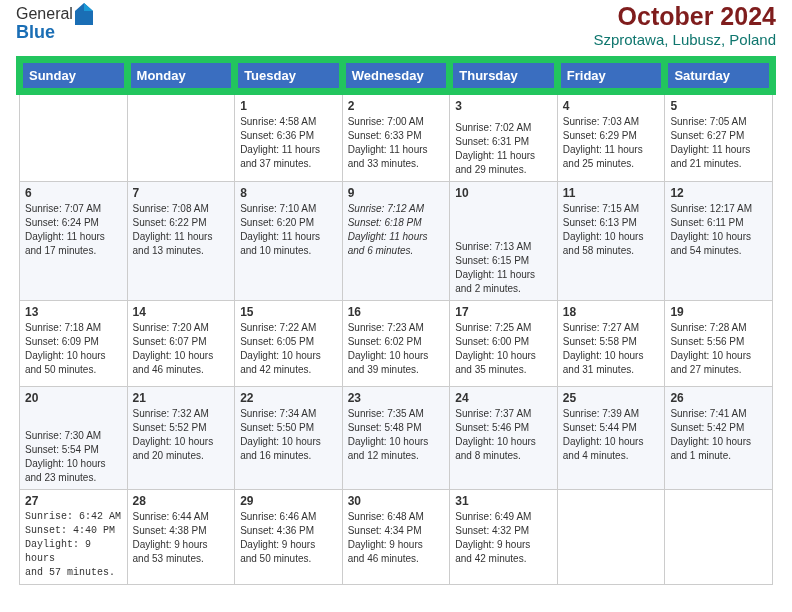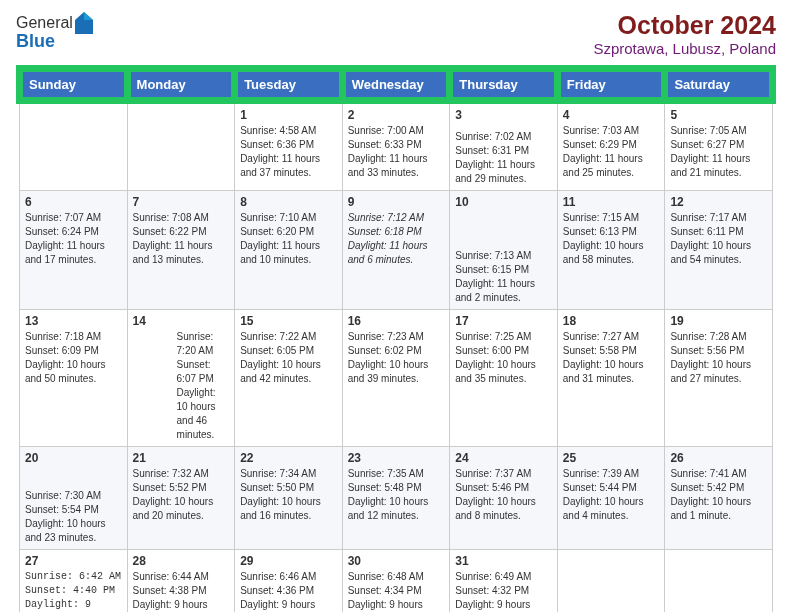--- a/index.html
+++ b/index.html
@@ -13,7 +13,7 @@
     .page {
       width: 792px;
       height: 503px;
-      padding: 12px 16px 10px 16px;
+      padding: 3px 16px 10px 16px;
       display: flex;
       flex-direction: column;
     }

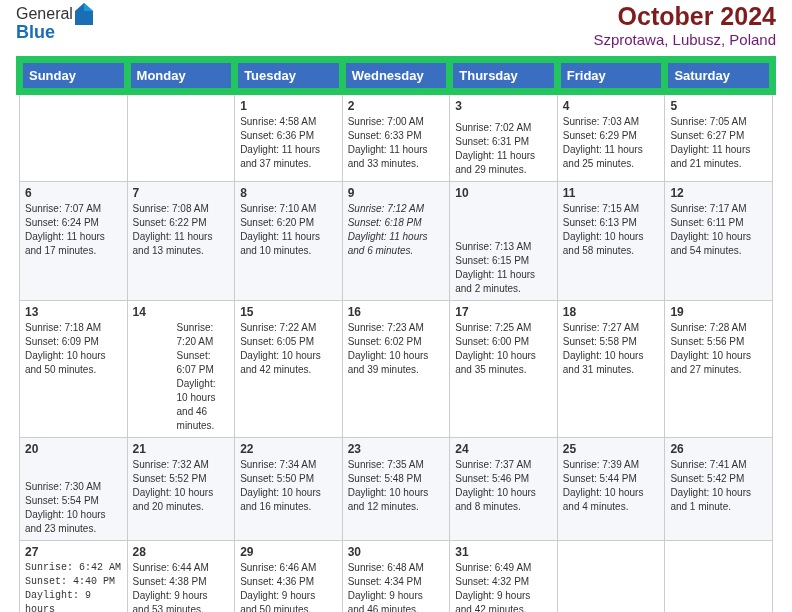--- a/index.html
+++ b/index.html
@@ -46,7 +46,7 @@
     }
     .location {
       font-size: 15px;
-      color: #701a75;
+      color: #0f766e;
     }
     .calendar {
       flex: 1;

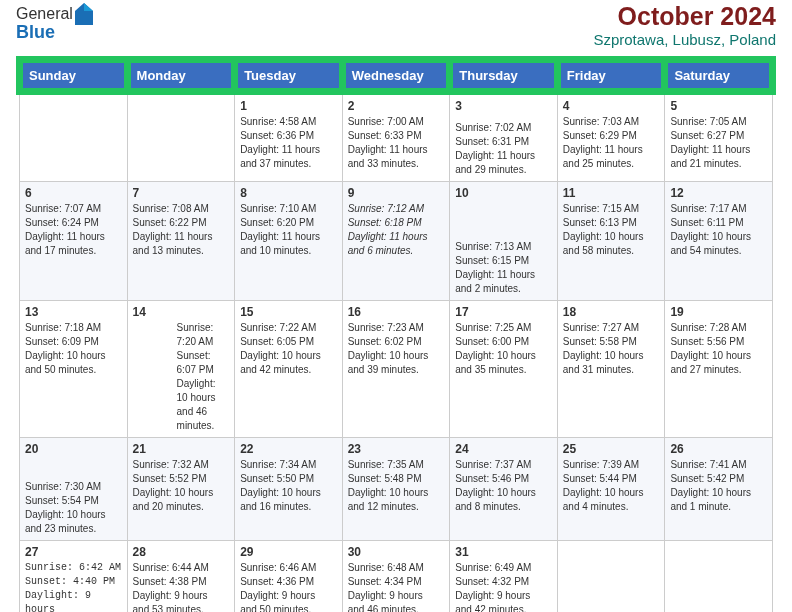--- a/index.html
+++ b/index.html
@@ -212,7 +212,7 @@
           </td>
           <td>
             <span class="day-num">12</span>
-            <div class="cell-content" style="white-space: pre-line;">Sunrise: 7:17 AM
+            <div class="cell-content" style="white-space: pre-line;">Sunrise: 12:17 AM
 Sunset: 6:11 PM
 Daylight: 10 hours
 and 54 minutes.</div>

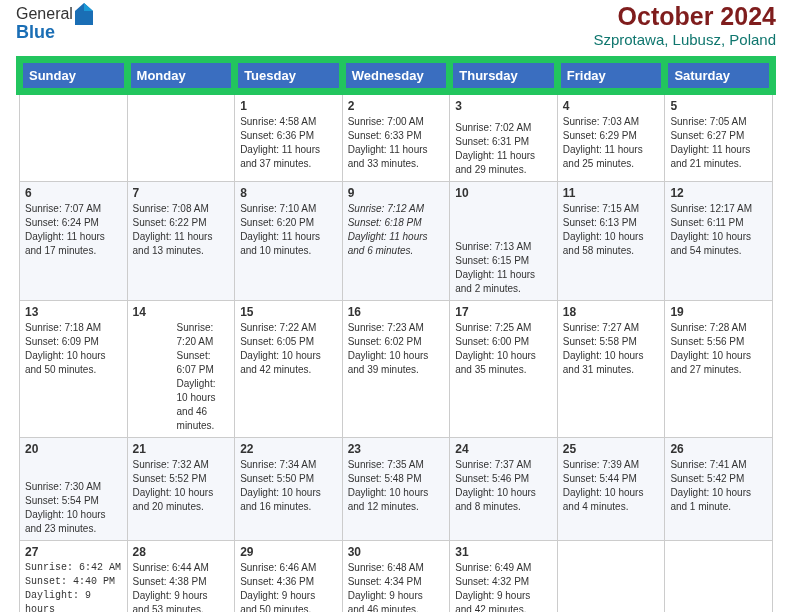--- a/index.html
+++ b/index.html
@@ -228,7 +228,7 @@
           </td>
           <td>
             <span class="day-num">14</span>
-            <div class="cell-content" style="white-space: pre-line; margin-left: 44px;">Sunrise: 7:20 AM
+            <div class="cell-content" style="white-space: pre-line;">Sunrise: 7:20 AM
 Sunset: 6:07 PM
 Daylight: 10 hours
 and 46 minutes.</div>

